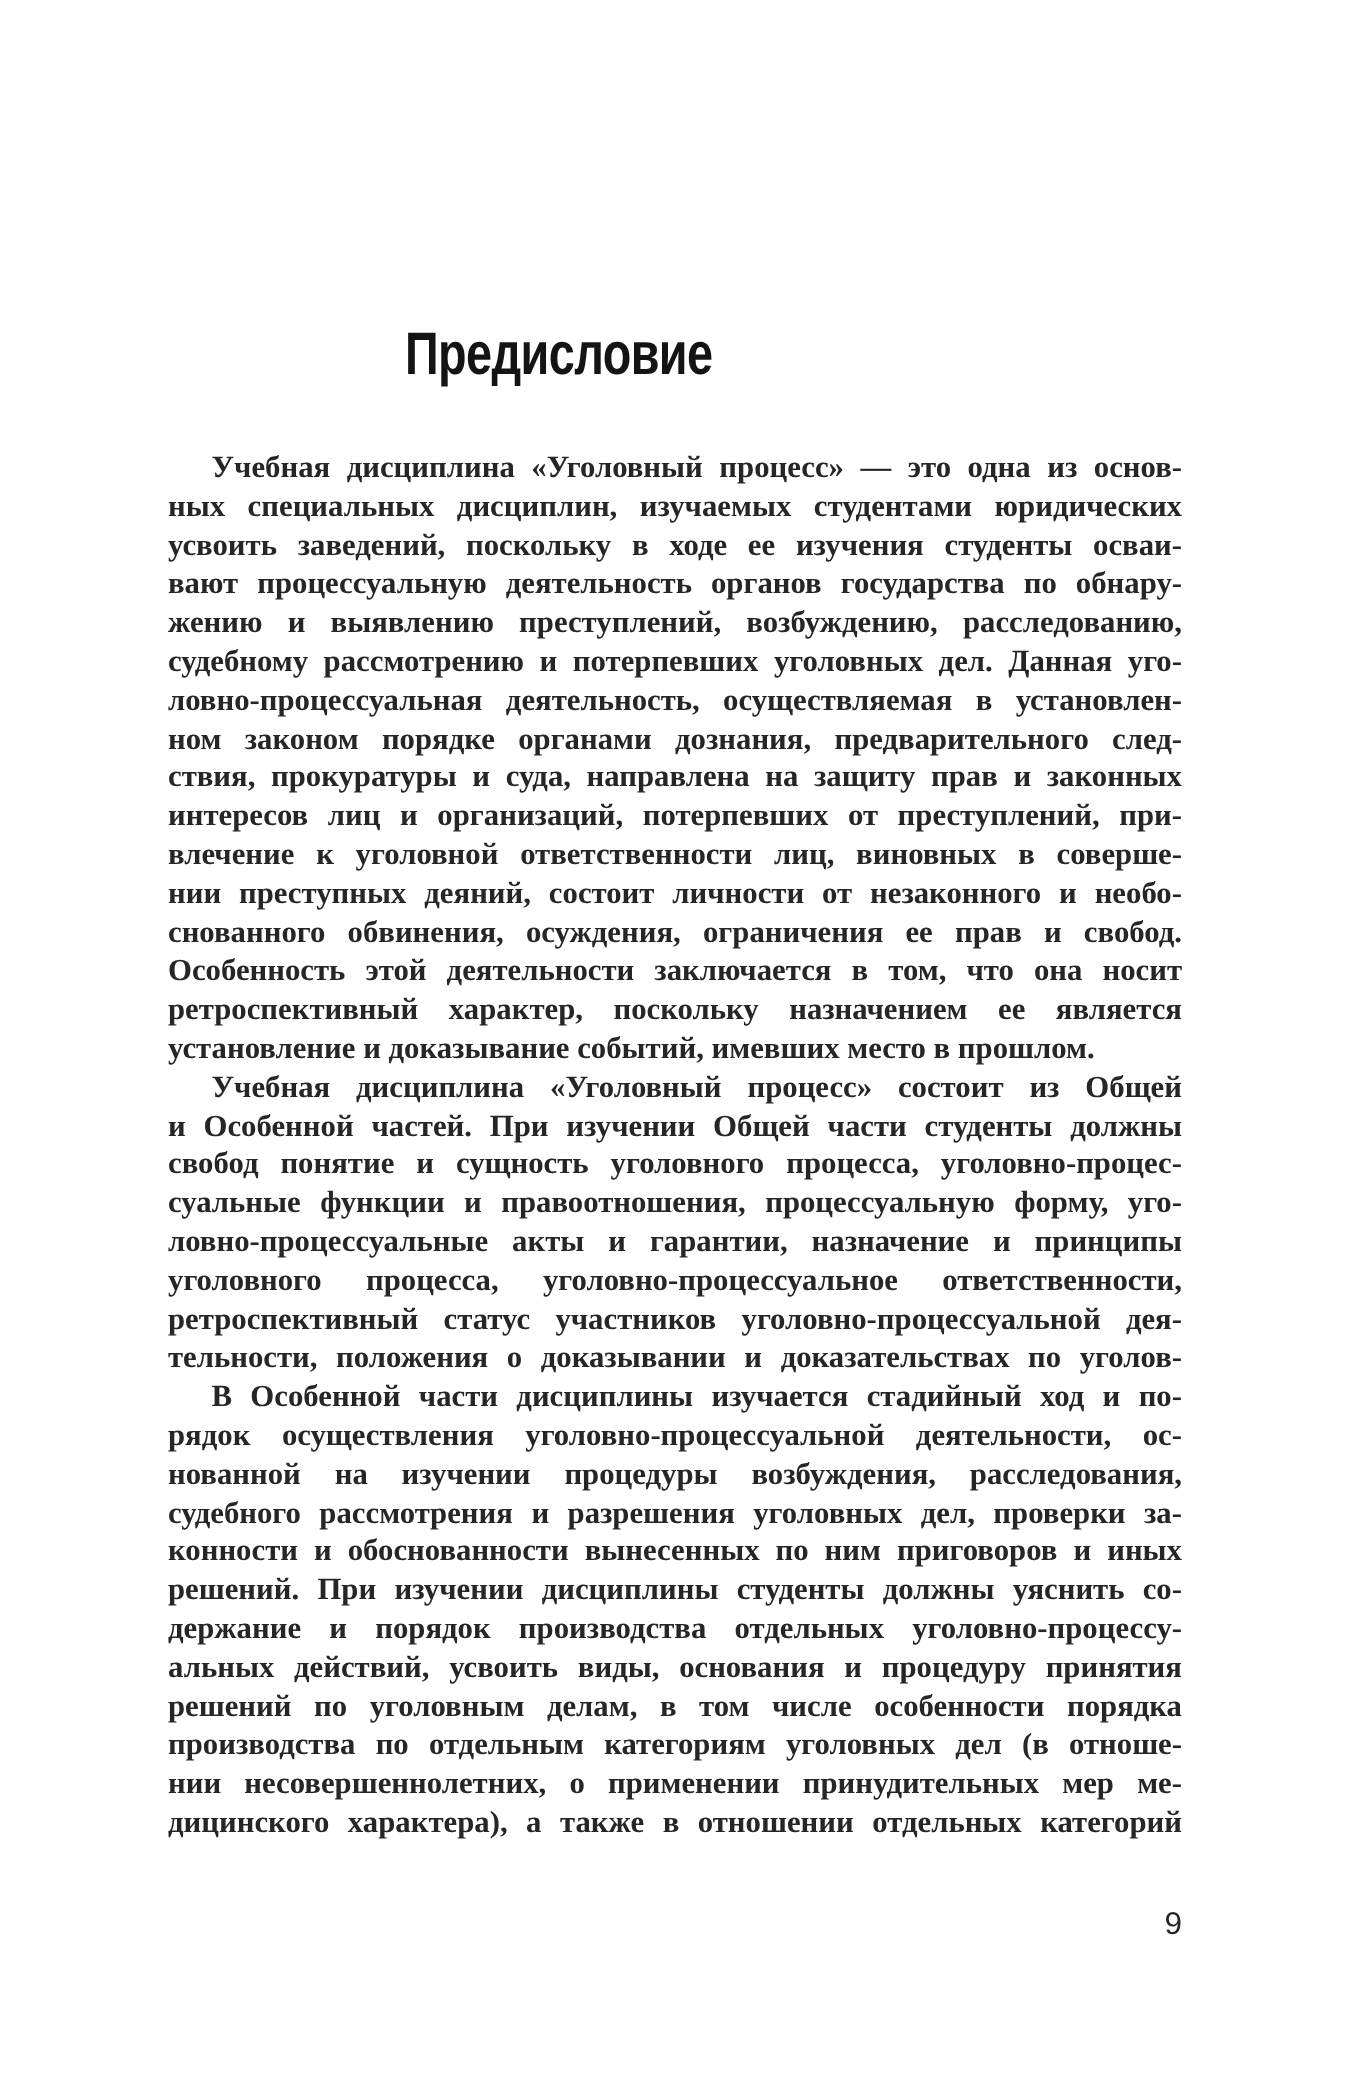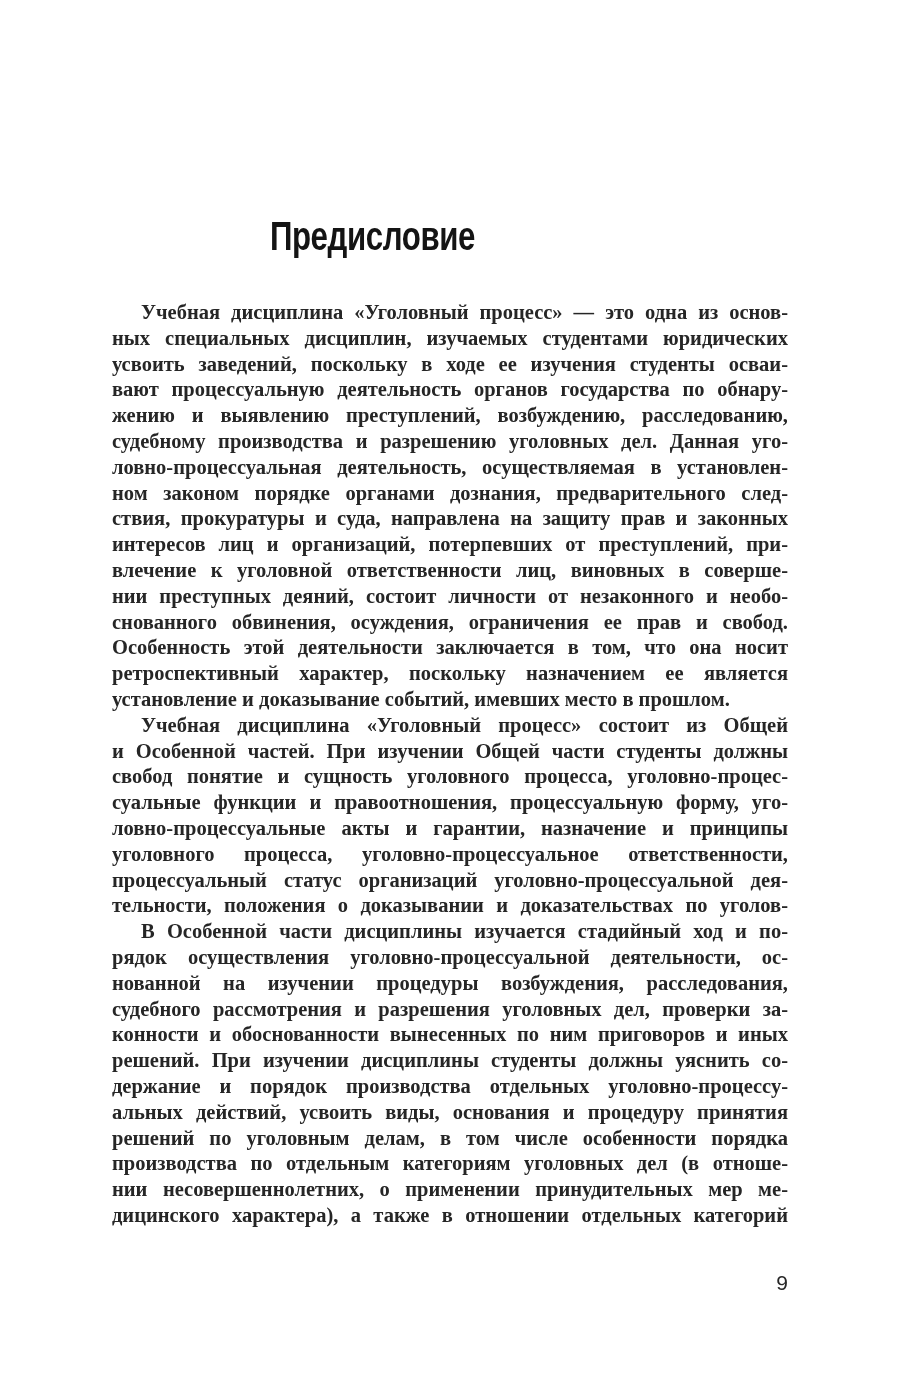--- a/index.html
+++ b/index.html
@@ -86,7 +86,7 @@
         <div class="line">усвоить заведений, поскольку в ходе ее изучения студенты осваи-</div>
         <div class="line">вают процессуальную деятельность органов государства по обнару-</div>
         <div class="line">жению и выявлению преступлений, возбуждению, расследованию,</div>
-        <div class="line">судебному производства и разрешению уголовных дел. Данная уго-</div>
+        <div class="line">судебному рассмотрению и потерпевших уголовных дел. Данная уго-</div>
         <div class="line">ловно-процессуальная деятельность, осуществляемая в установлен-</div>
         <div class="line">ном законом порядке органами дознания, предварительного след-</div>
         <div class="line">ствия, прокуратуры и суда, направлена на защиту прав и законных</div>

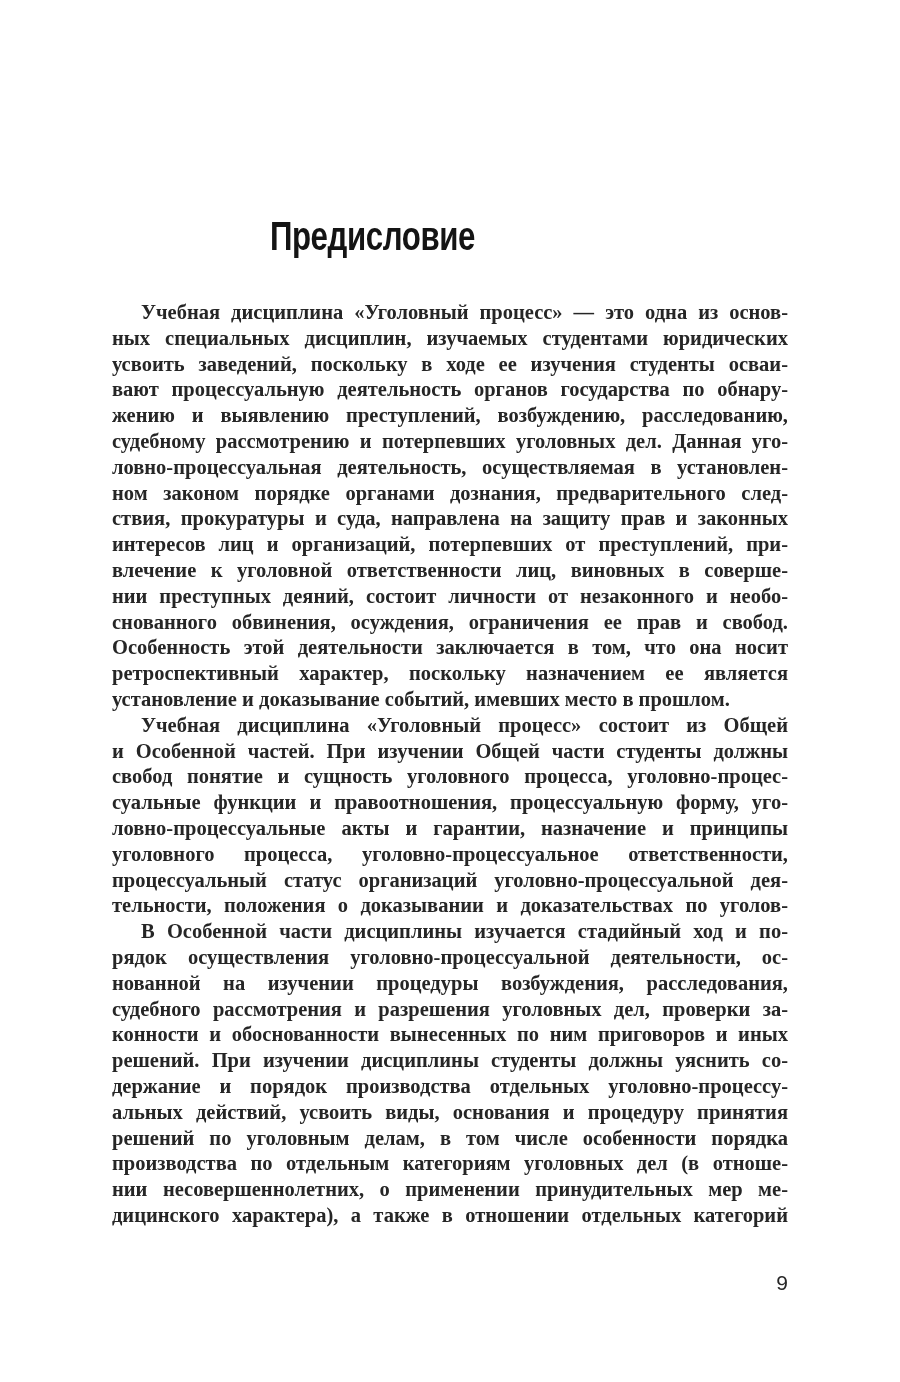--- a/index.html
+++ b/index.html
@@ -105,7 +105,7 @@
         <div class="line">суальные функции и правоотношения, процессуальную форму, уго-</div>
         <div class="line">ловно-процессуальные акты и гарантии, назначение и принципы</div>
         <div class="line">уголовного процесса, уголовно-процессуальное ответственности,</div>
-        <div class="line">процессуальный статус организаций уголовно-процессуальной дея-</div>
+        <div class="line">ретроспективный статус участников уголовно-процессуальной дея-</div>
         <div class="line">тельности, положения о доказывании и доказательствах по уголов-</div>
       </div>
       <div class="para">

